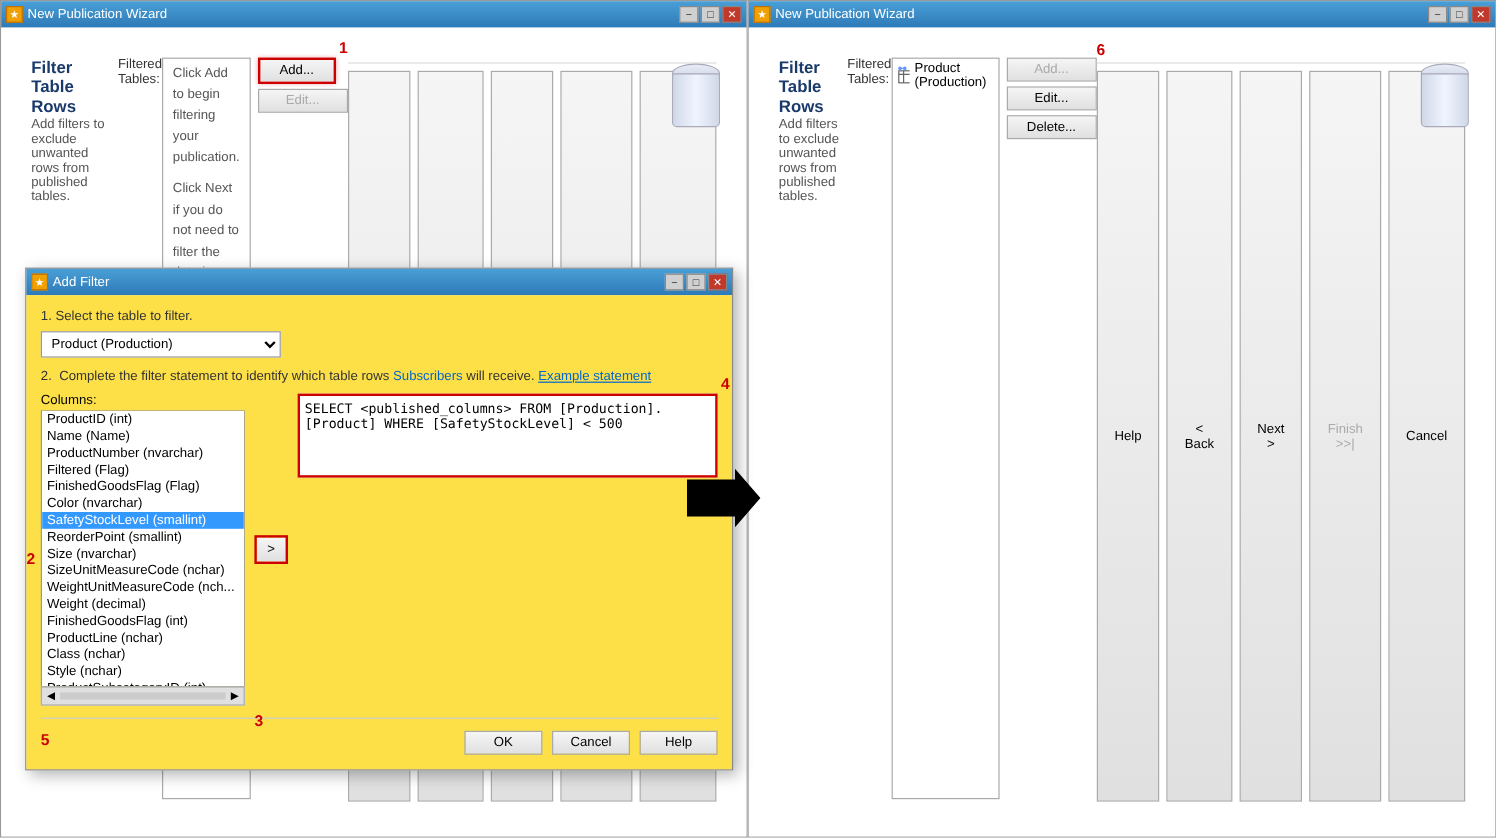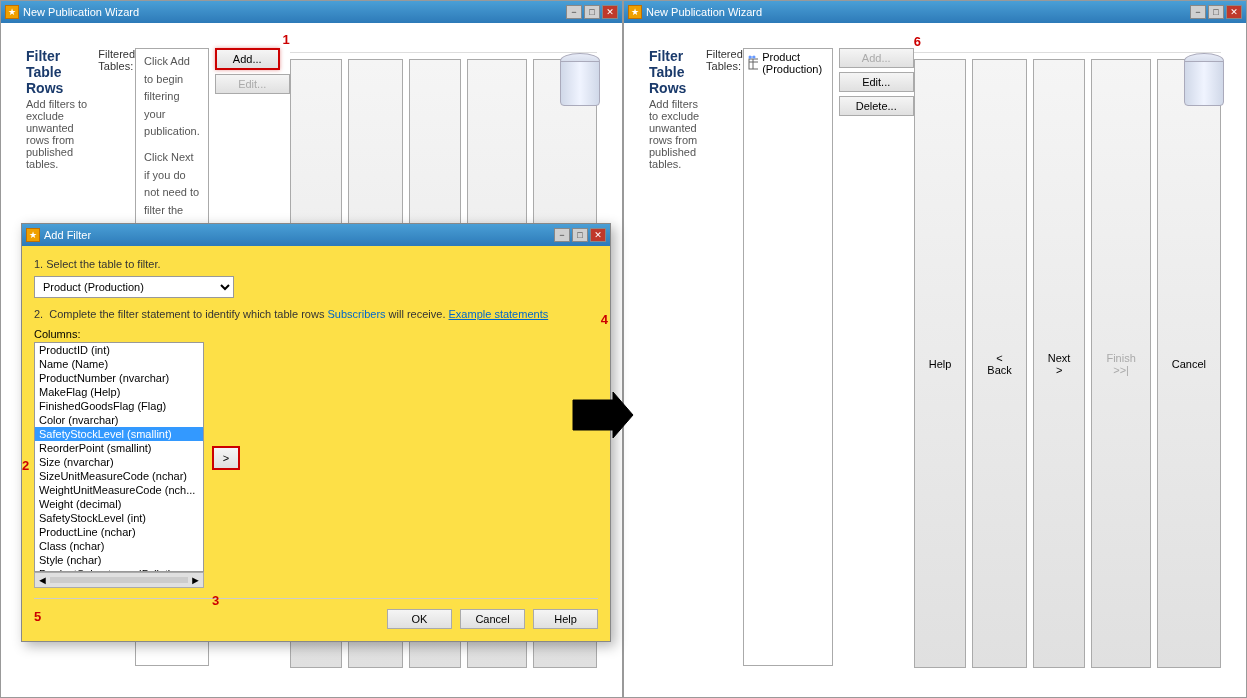--- a/index.html
+++ b/index.html
@@ -430,7 +430,7 @@
 
         <div style="margin-top:10px;">
           <div class="step-label">
-            2.&nbsp; Complete the filter statement to identify which table rows <span style="color:#0066cc;cursor:pointer;">Subscribers</span> will receive. <span class="link-text">Example statements</span>
+            2.&nbsp; Complete the filter statement to identify which table rows <span style="color:#0066cc;cursor:pointer;">Subscribers</span> will receive. <span class="link-text">Example statement</span>
           </div>
         </div>
 

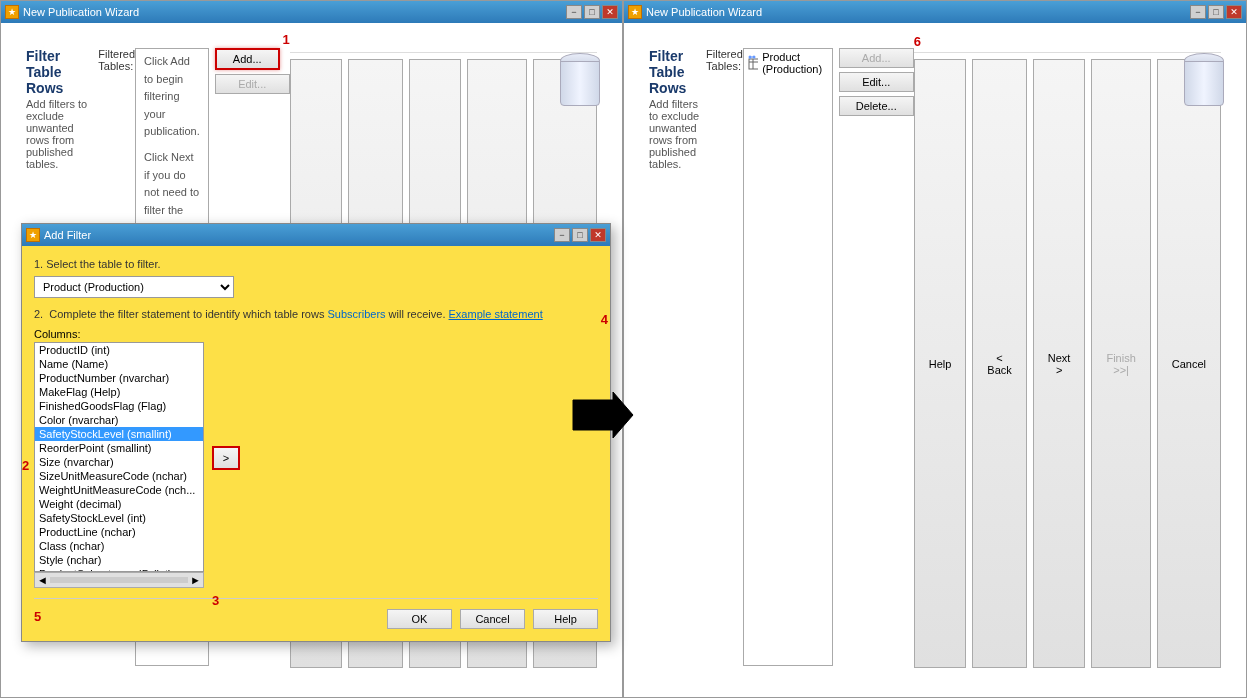--- a/index.html
+++ b/index.html
@@ -477,6 +477,8 @@
           <div class="filter-statement-area" style="position:relative;">
             
             <span style="position:absolute;right:-10px;top:-16px;color:#c00;font-weight:bold;font-size:13px;">4</span>
+            <textarea class="filter-textarea" style="">SELECT &lt;published_columns&gt; FROM [Production].
+[Product] WHERE [SafetyStockLevel] &lt; 500</textarea>
           </div>
         </div>
 

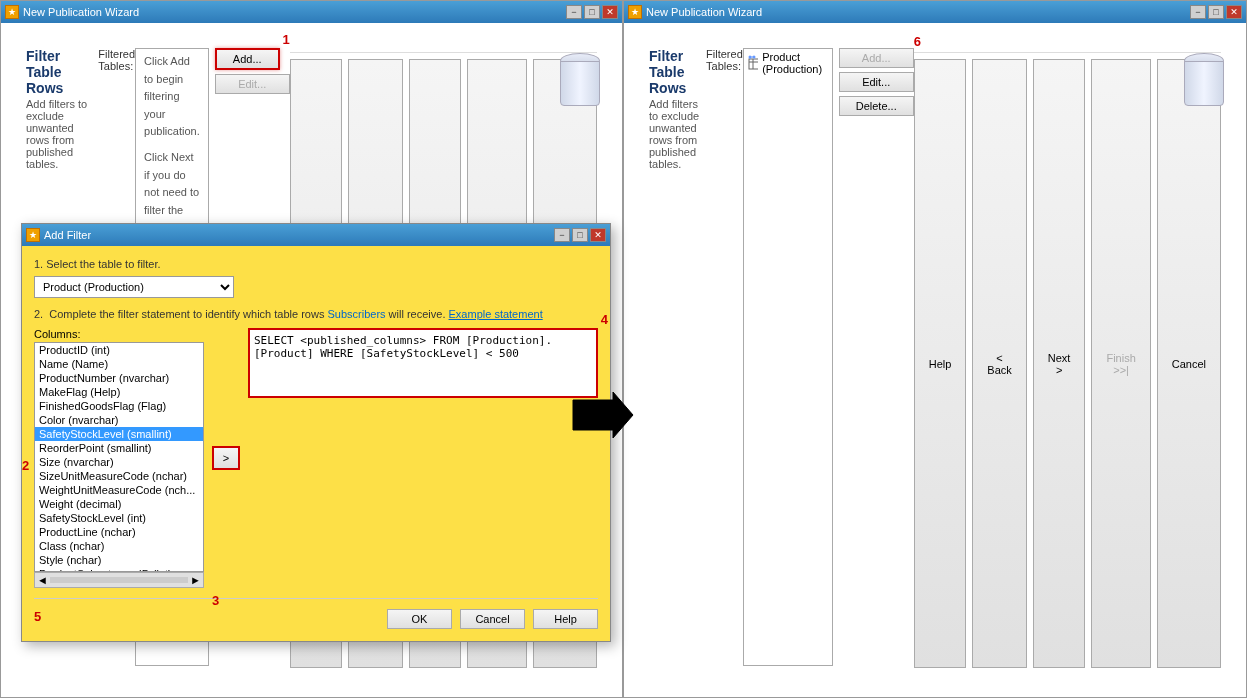--- a/index.html
+++ b/index.html
@@ -444,7 +444,7 @@
               <div class="col-item">ProductID (int)</div>
               <div class="col-item">Name (Name)</div>
               <div class="col-item">ProductNumber (nvarchar)</div>
-              <div class="col-item">MakeFlag (Help)</div>
+              <div class="col-item">Filtered (Flag)</div>
               <div class="col-item">FinishedGoodsFlag (Flag)</div>
               <div class="col-item">Color (nvarchar)</div>
               <div class="col-item selected">SafetyStockLevel (smallint)</div>

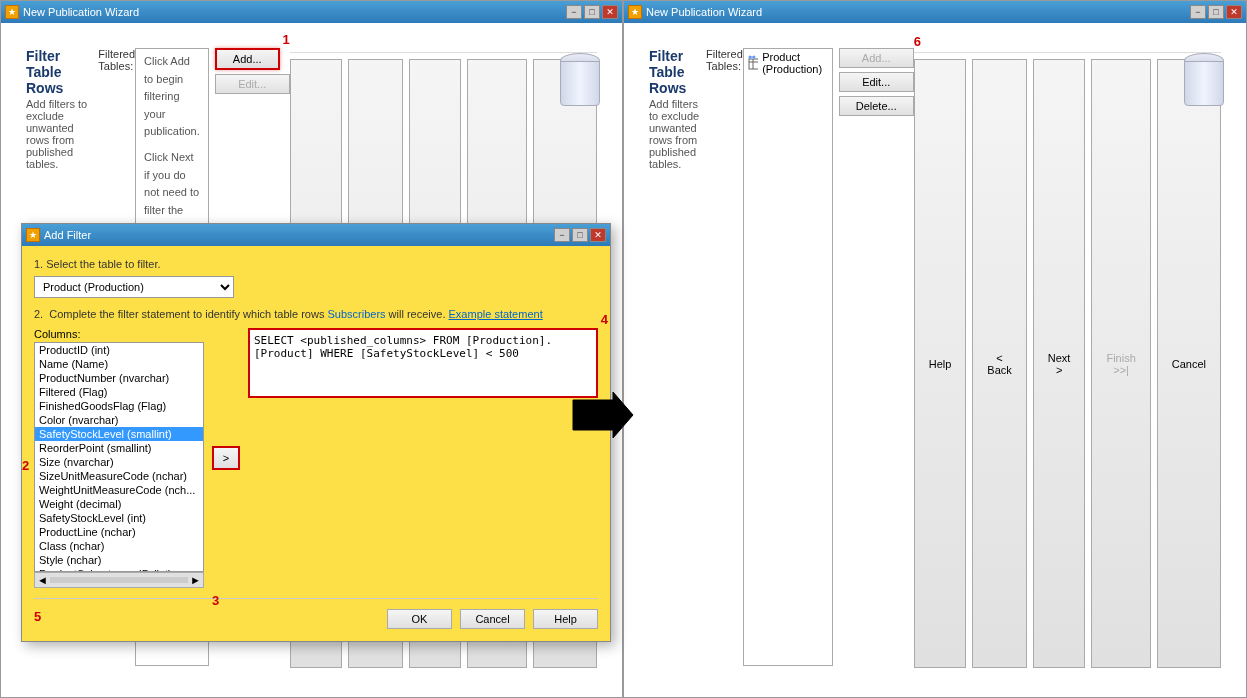--- a/index.html
+++ b/index.html
@@ -453,7 +453,7 @@
               <div class="col-item">SizeUnitMeasureCode (nchar)</div>
               <div class="col-item">WeightUnitMeasureCode (nch...</div>
               <div class="col-item">Weight (decimal)</div>
-              <div class="col-item">SafetyStockLevel (int)</div>
+              <div class="col-item">FinishedGoodsFlag (int)</div>
               <div class="col-item">ProductLine (nchar)</div>
               <div class="col-item">Class (nchar)</div>
               <div class="col-item">Style (nchar)</div>

